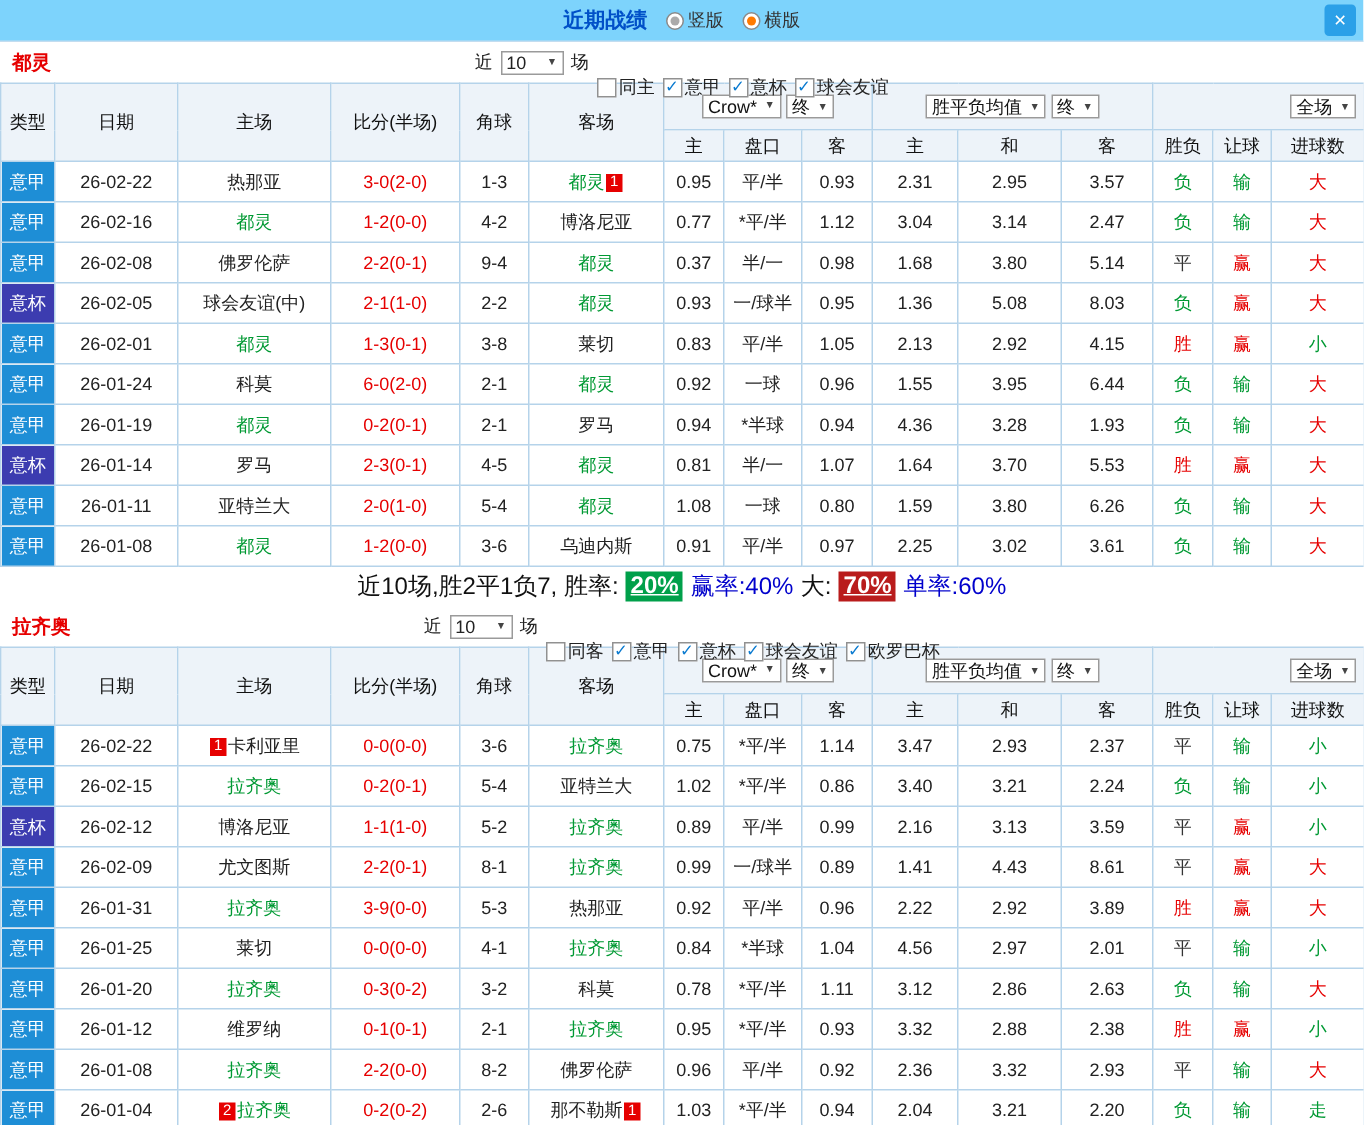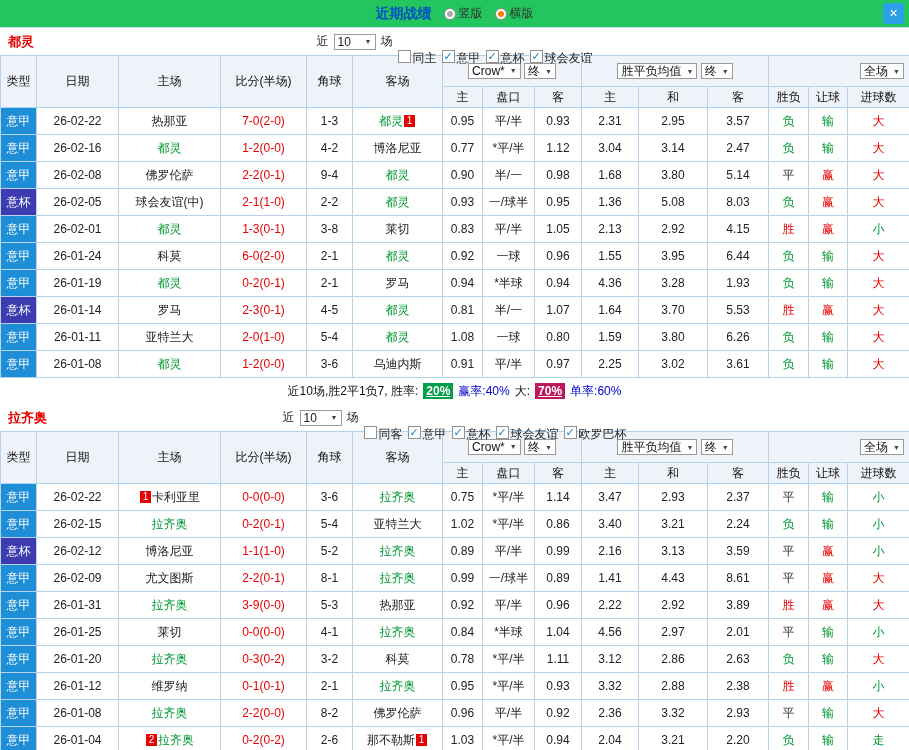--- a/index.html
+++ b/index.html
@@ -6,7 +6,7 @@
   html,body{width:909px;height:750px;overflow:hidden;}
   body{font-family:"Liberation Sans","DejaVu Sans",sans-serif;background:#fff;font-size:12px;color:#222;}
 
-  .topbar{height:28px;background:#22c55e;border-bottom:1px solid #c3ddf0;display:flex;align-items:center;position:relative;}
+  .topbar{height:28px;background:#7dd3fc;border-bottom:1px solid #c3ddf0;display:flex;align-items:center;position:relative;}
   .tb-center{flex:1;display:flex;justify-content:center;align-items:center;gap:12px;}
   .title{color:#0050c8;font-weight:bold;font-size:14px;}
   .radio{display:inline-flex;align-items:center;gap:3px;color:#333;cursor:pointer;}

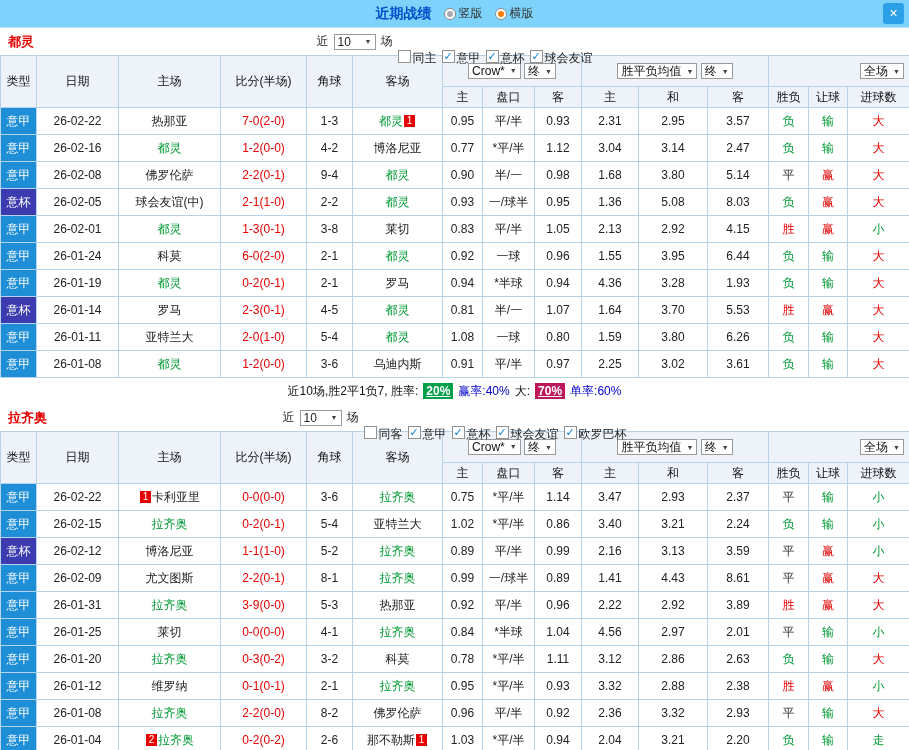--- a/index.html
+++ b/index.html
@@ -18,7 +18,7 @@
   .filter-row{height:27px;display:flex;align-items:center;position:relative;}
   .team-label{position:absolute;left:8px;color:#e60000;font-weight:bold;font-size:13px;}
   .filters{margin:0 auto;display:flex;align-items:center;gap:5px;}
-  .cbwrap{display:inline-flex;gap:2px;cursor:pointer;margin-top:34px;}
+  .cbwrap{display:inline-flex;align-items:center;gap:2px;cursor:pointer;margin-top:34px;}
   .cb{width:13px;height:13px;border:1px solid #919191;background:#fff;display:inline-flex;align-items:center;justify-content:center;font-size:11px;color:#0b7bd0;line-height:1;}
 
   .dd{display:inline-flex;align-items:center;justify-content:space-between;border:1px solid #9a9a9a;background:#fff;height:16px;padding:0 3px;gap:5px;cursor:pointer;}

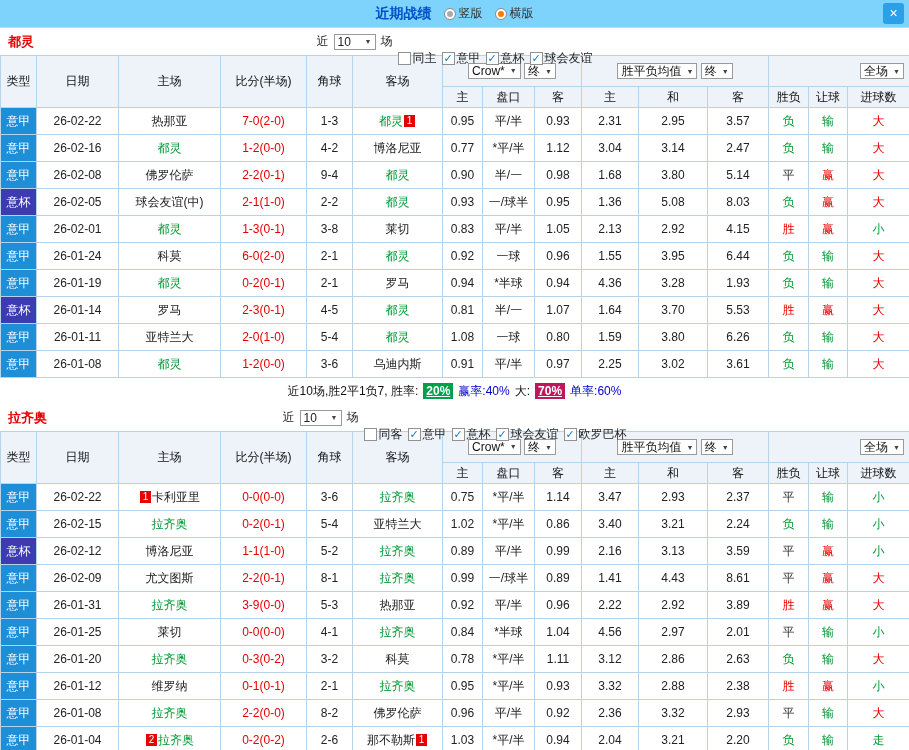--- a/index.html
+++ b/index.html
@@ -164,7 +164,7 @@
           <td class="lg jia">意甲</td>
           <td>26-02-22</td>
           <td><span>热那亚</span></td>
-          <td class="c-red">7-0(2-0)</td>
+          <td class="c-red">3-0(2-0)</td>
           <td>1-3</td>
           <td><span class="c-green">都灵</span><span class="badge">1</span></td>
           <td>0.95</td>

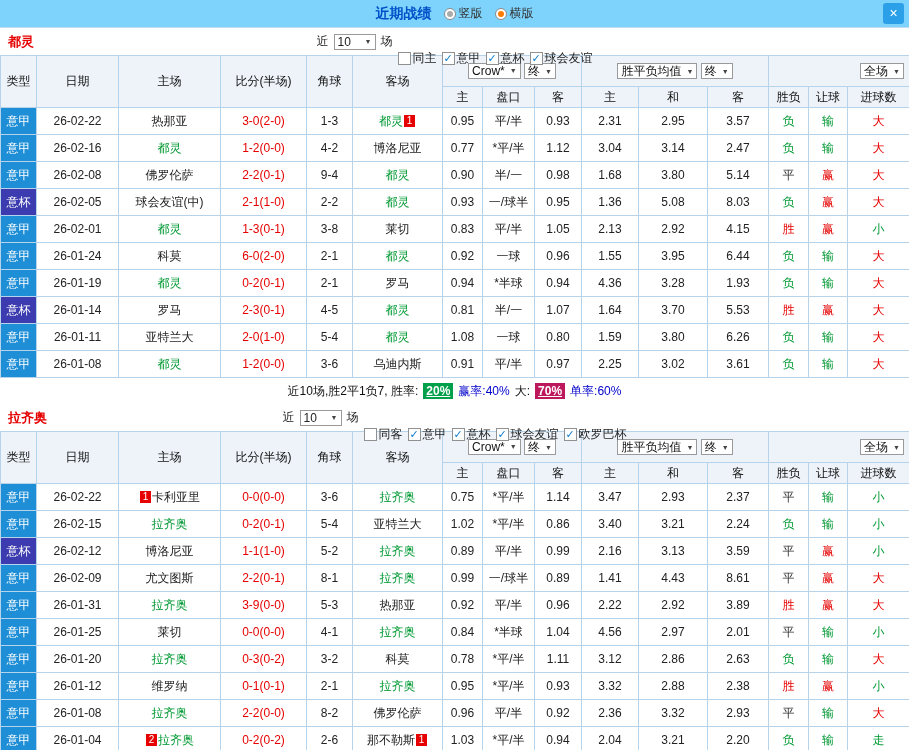--- a/index.html
+++ b/index.html
@@ -201,7 +201,7 @@
           <td class="c-red">2-2(0-1)</td>
           <td>9-4</td>
           <td><span class="c-green">都灵</span></td>
-          <td>0.90</td>
+          <td>0.37</td>
           <td>半/一</td>
           <td>0.98</td>
           <td>1.68</td>

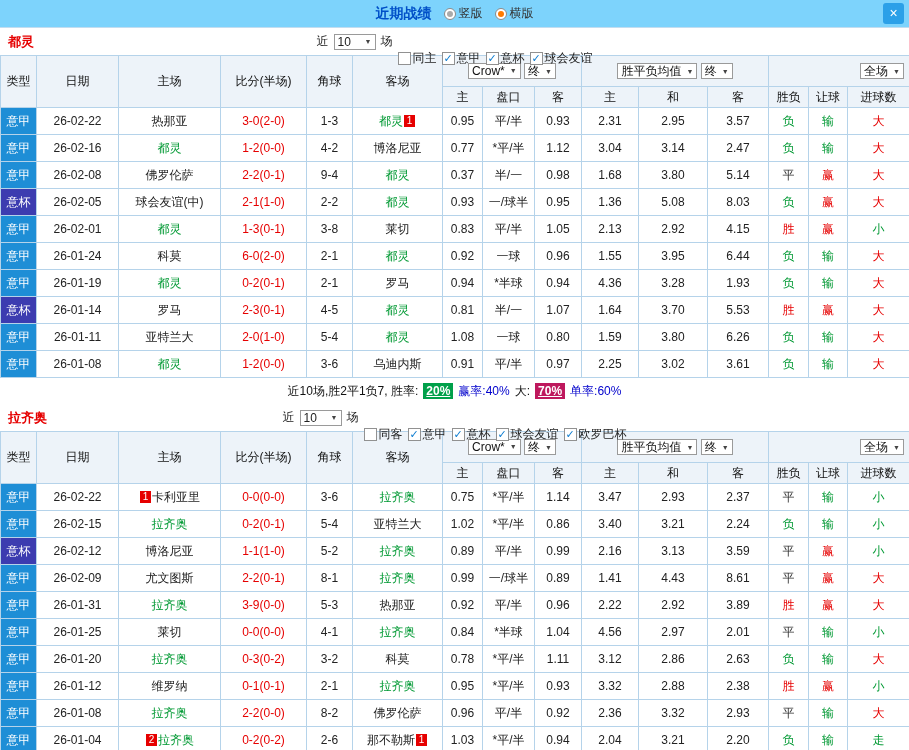--- a/index.html
+++ b/index.html
@@ -39,7 +39,7 @@
   .c-black{color:#333;}
   .c-blue{color:#0000cc;}
   .badge{display:inline-block;background:#e60000;color:#fff;font-size:10px;min-width:11px;height:12px;line-height:12px;padding:0 1px;margin:0 1px;vertical-align:1px;}
-  .summary{height:26px;display:flex;align-items:center;justify-content:center;gap:5px;font-size:12px;color:#111;}
+  .summary{height:26px;display:flex;align-items:center;justify-content:center;gap:5px;font-size:16px;color:#111;}
   .pct{color:#fff;padding:1px 3px;font-weight:bold;text-decoration:underline;}
   .pct-green{background:#00a04a;}
   .pct-red{background:#be185d;}

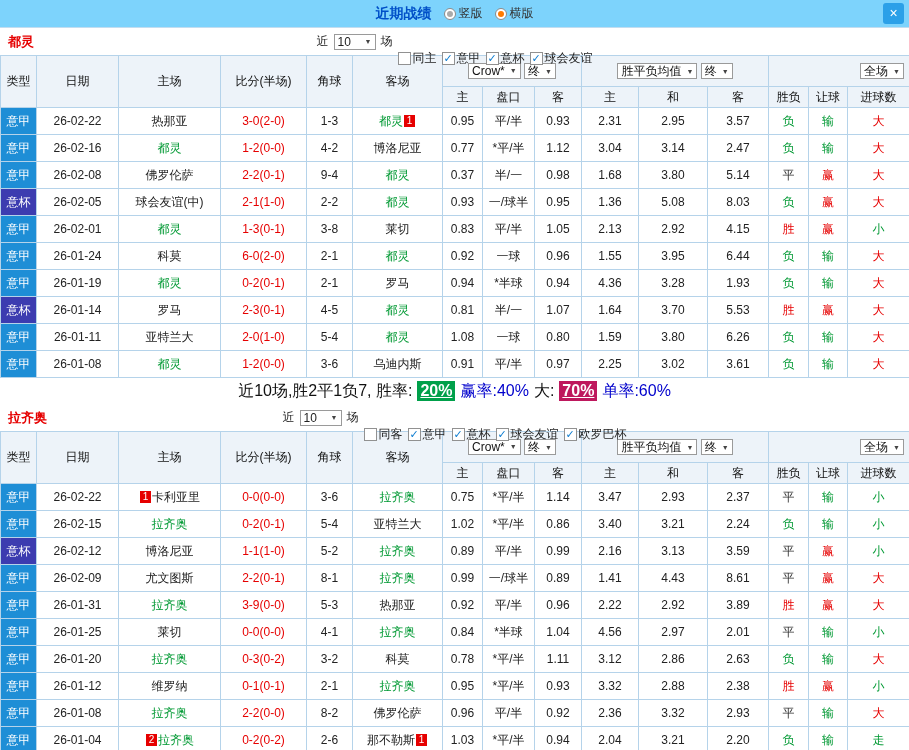--- a/index.html
+++ b/index.html
@@ -42,7 +42,7 @@
   .summary{height:26px;display:flex;align-items:center;justify-content:center;gap:5px;font-size:16px;color:#111;}
   .pct{color:#fff;padding:1px 3px;font-weight:bold;text-decoration:underline;}
   .pct-green{background:#00a04a;}
-  .pct-red{background:#be185d;}
+  .pct-red{background:#b91c1c;}
   .thr{text-align:right;padding-right:5px;}
 </style>
 </head>

